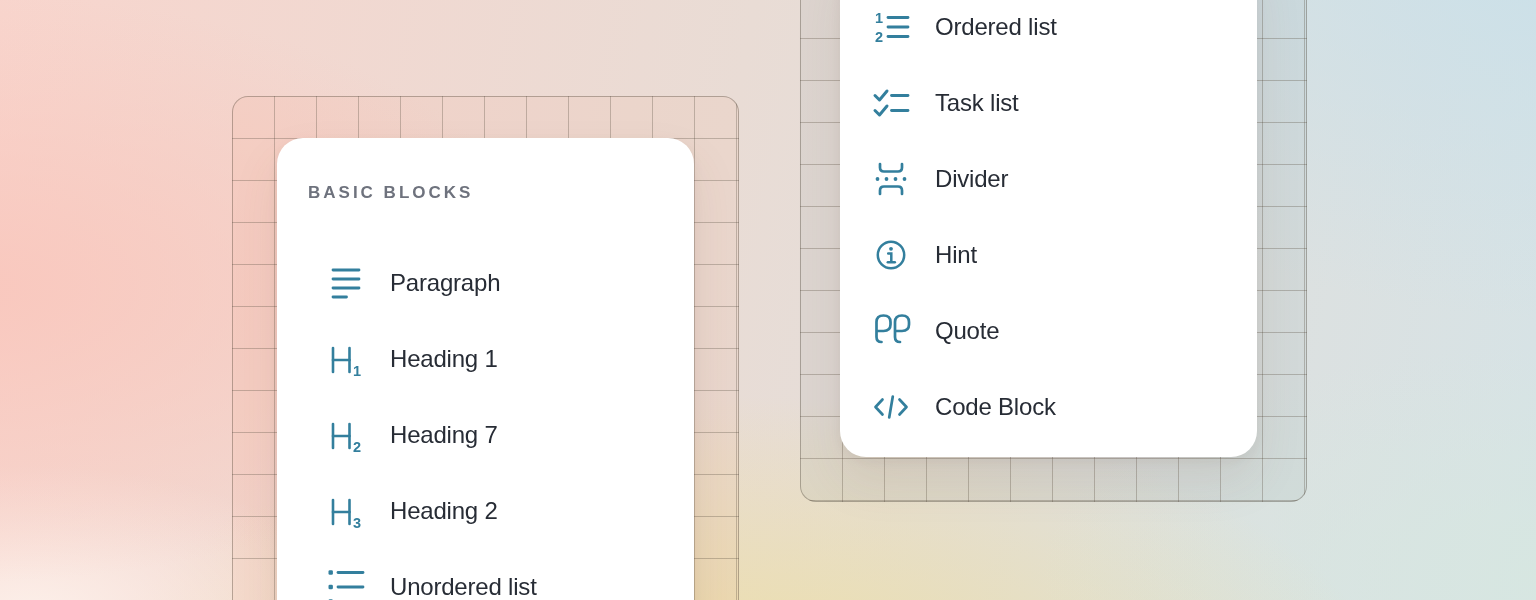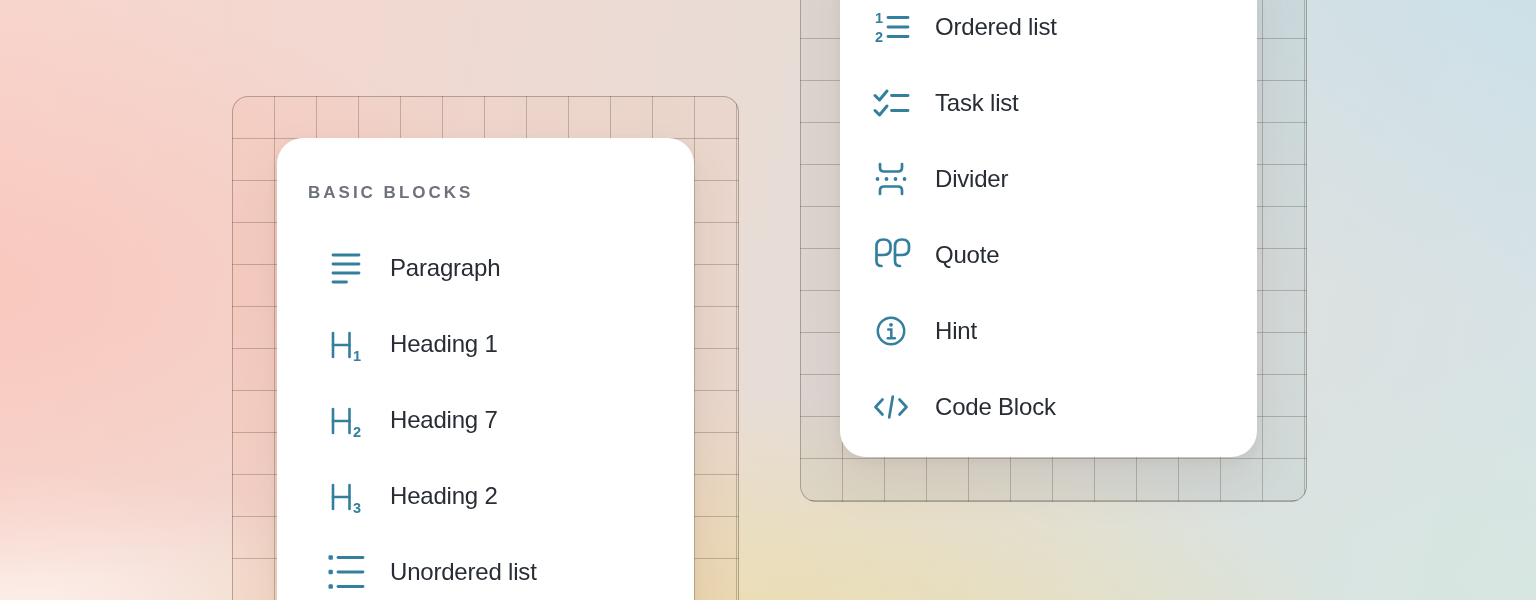--- a/index.html
+++ b/index.html
@@ -41,7 +41,7 @@
   .card-left{left:277px;top:138px;width:417px;height:530px;padding:45px 0 0 0;}
   .card-right{left:840px;top:-50px;width:417px;height:507px;padding:57px 0 0 0;}
   .section-header{
-    margin:0 0 45px 31px;
+    margin:0 0 60px 31px;
     font-size:17px;font-weight:700;letter-spacing:3px;
     line-height:20px;color:#6E727D;
   }

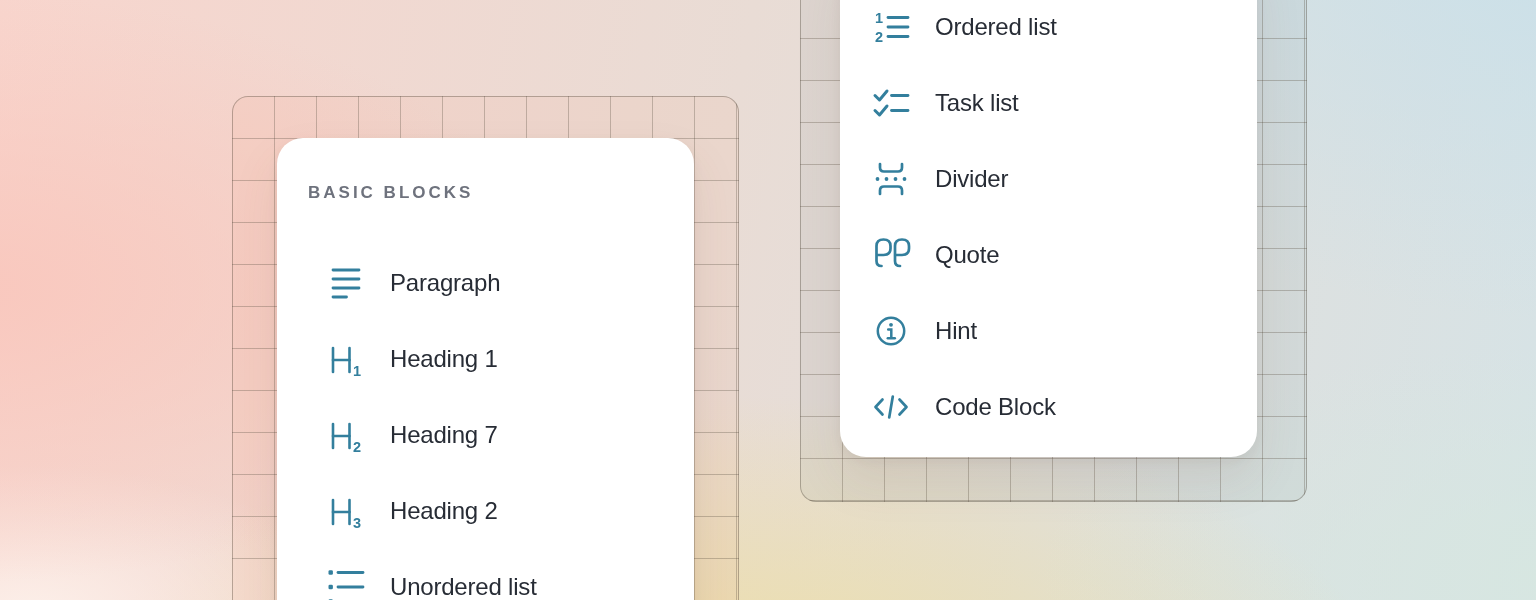--- a/index.html
+++ b/index.html
@@ -195,17 +195,6 @@
         <div class="row">
           <span class="icon">
             <svg viewBox="0 0 40 40" fill="none" stroke="#337F9D">
-              <g stroke-width="2.7" stroke-linecap="round" stroke-linejoin="round">
-       <path d="M10.5 31 q-5 0 -5 -5 V11 q0 -6.5 7 -6.5 q7 0 7 6.5 v2.5 q0 6.5 -7 6.5 H5.5"></path>
-       <path transform="translate(18.5 0)" d="M10.5 31 q-5 0 -5 -5 V11 q0 -6.5 7 -6.5 q7 0 7 6.5 v2.5 q0 6.5 -7 6.5 H5.5"></path>
-     </g>
-            </svg>
-          </span>
-          <span class="label">Quote</span>
-        </div>
-        <div class="row">
-          <span class="icon">
-            <svg viewBox="0 0 40 40" fill="none" stroke="#337F9D">
               <circle cx="20" cy="20" r="13.2" stroke-width="2.5"></circle>
      <circle fill="#337F9D" stroke="none" cx="20" cy="13.8" r="1.9"></circle>
      <g stroke-width="2.5" stroke-linecap="round">
@@ -220,6 +209,17 @@
           <span class="icon">
             <svg viewBox="0 0 40 40" fill="none" stroke="#337F9D">
               <g stroke-width="2.7" stroke-linecap="round" stroke-linejoin="round">
+       <path d="M10.5 31 q-5 0 -5 -5 V11 q0 -6.5 7 -6.5 q7 0 7 6.5 v2.5 q0 6.5 -7 6.5 H5.5"></path>
+       <path transform="translate(18.5 0)" d="M10.5 31 q-5 0 -5 -5 V11 q0 -6.5 7 -6.5 q7 0 7 6.5 v2.5 q0 6.5 -7 6.5 H5.5"></path>
+     </g>
+            </svg>
+          </span>
+          <span class="label">Quote</span>
+        </div>
+        <div class="row">
+          <span class="icon">
+            <svg viewBox="0 0 40 40" fill="none" stroke="#337F9D">
+              <g stroke-width="2.7" stroke-linecap="round" stroke-linejoin="round">
                 <path d="M11.5 12.5 L4.5 20 L11.5 27.5"></path>
                 <path d="M28.5 12.5 L35.5 20 L28.5 27.5"></path>
                 <path d="M21.8 9.5 L18.2 30.5"></path>

